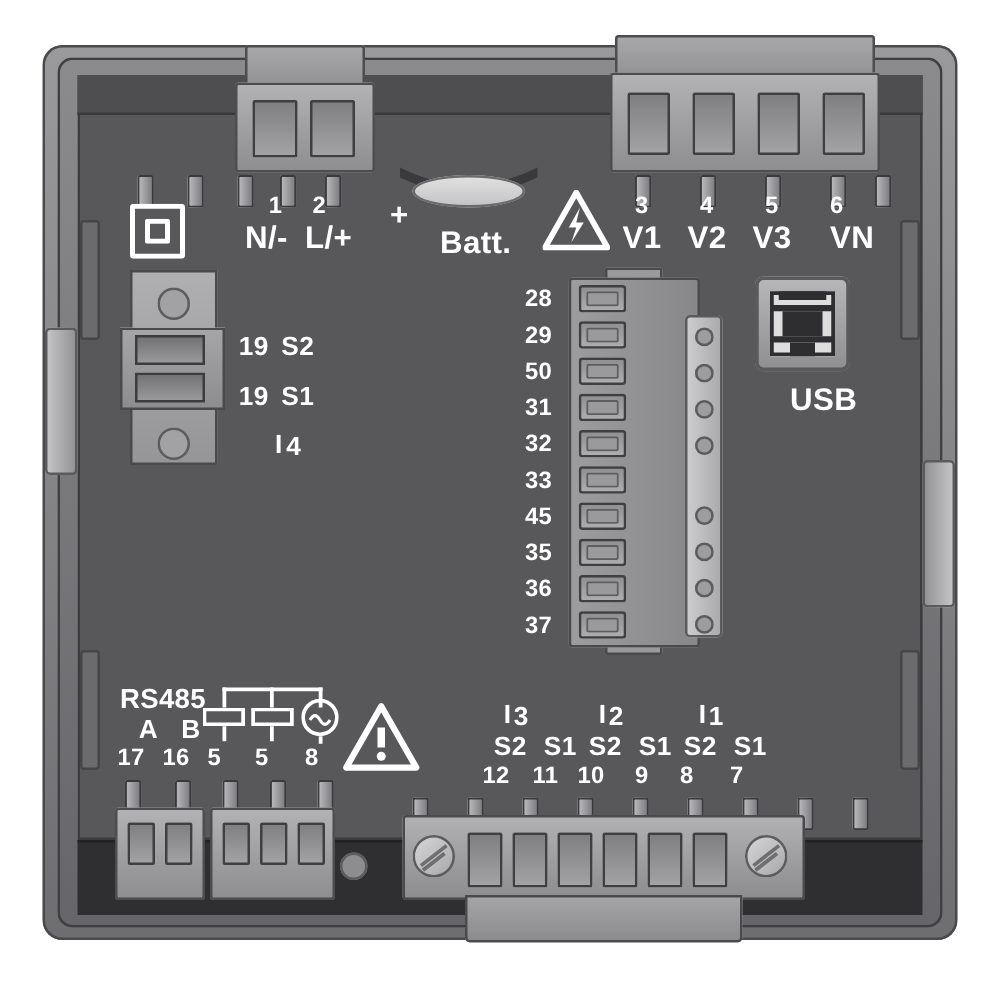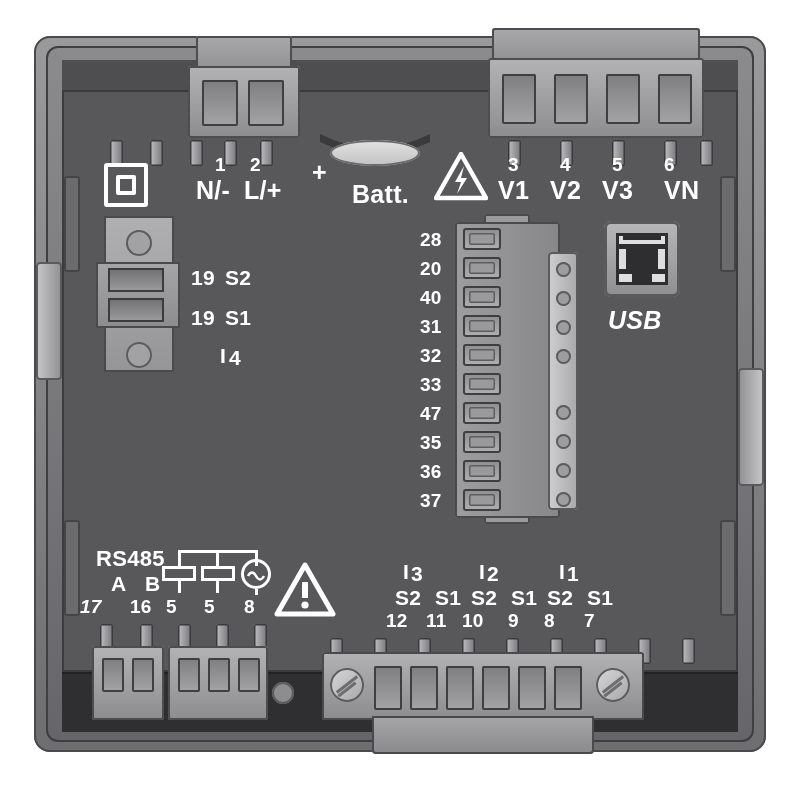--- a/index.html
+++ b/index.html
@@ -259,7 +259,7 @@
     </div>
 
   <div class="lbl num" style="left:420px;top:229px;">28</div>
-  <div class="lbl num" style="left:420px;top:258px;">20</div>
+  <div class="lbl num" style="left:420px;top:258px;">29</div>
   <div class="lbl num" style="left:420px;top:287px;">40</div>
   <div class="lbl num" style="left:420px;top:316px;">31</div>
   <div class="lbl num" style="left:420px;top:345px;">32</div>

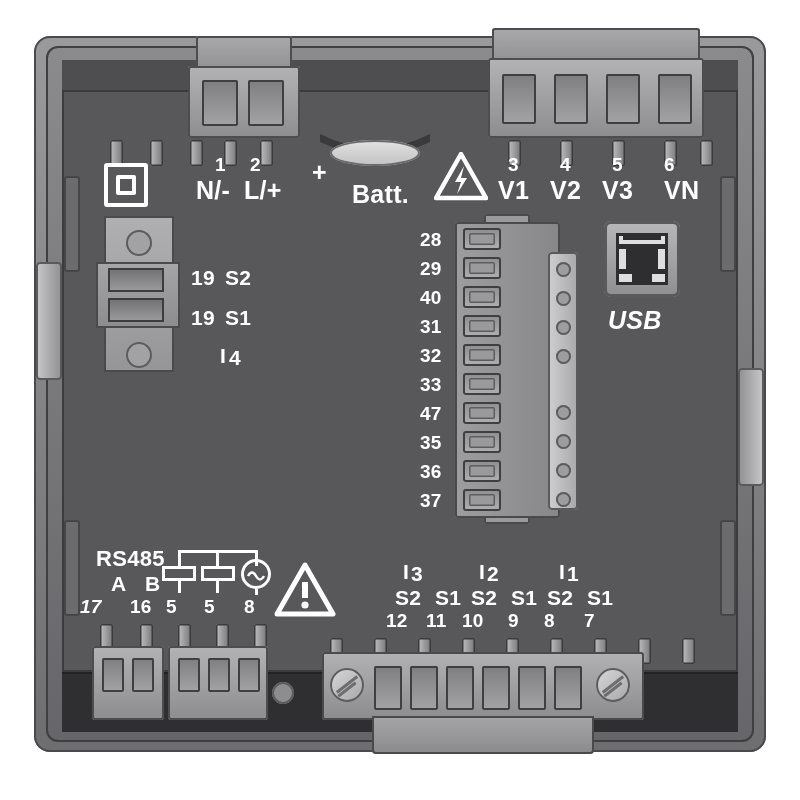--- a/index.html
+++ b/index.html
@@ -260,7 +260,7 @@
 
   <div class="lbl num" style="left:420px;top:229px;">28</div>
   <div class="lbl num" style="left:420px;top:258px;">29</div>
-  <div class="lbl num" style="left:420px;top:287px;">40</div>
+  <div class="lbl num" style="left:420px;top:287px;">50</div>
   <div class="lbl num" style="left:420px;top:316px;">31</div>
   <div class="lbl num" style="left:420px;top:345px;">32</div>
   <div class="lbl num" style="left:420px;top:374px;">33</div>

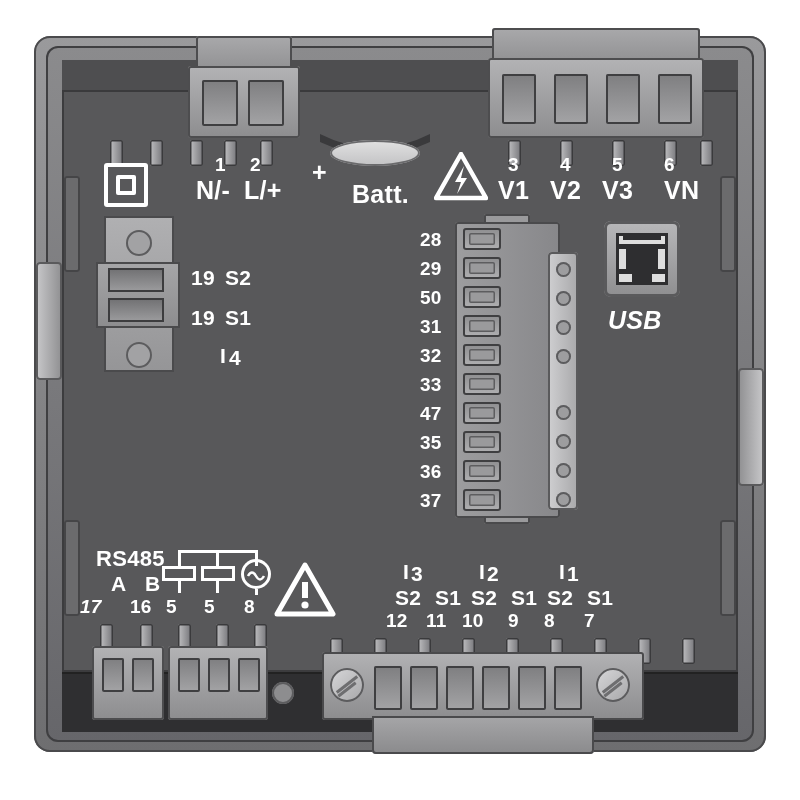--- a/index.html
+++ b/index.html
@@ -287,7 +287,7 @@
     <div class="usbNotch" style="left:0px;top:36px;width:52px;height:5px;"></div>
     <div class="usbNotch" style="left:16px;top:41px;width:20px;height:11px;"></div>
   </div>
-  <div class="lbl big" style="left:608px;top:306px;font-style:italic;">USB</div>
+  <div class="lbl big" style="left:632px;top:306px;">USB</div>
 
   <div class="lbl" style="left:96px;top:546px;font-size:22px;">RS485</div>
   <div class="lbl mid" style="left:100px;top:572px;">A</div>

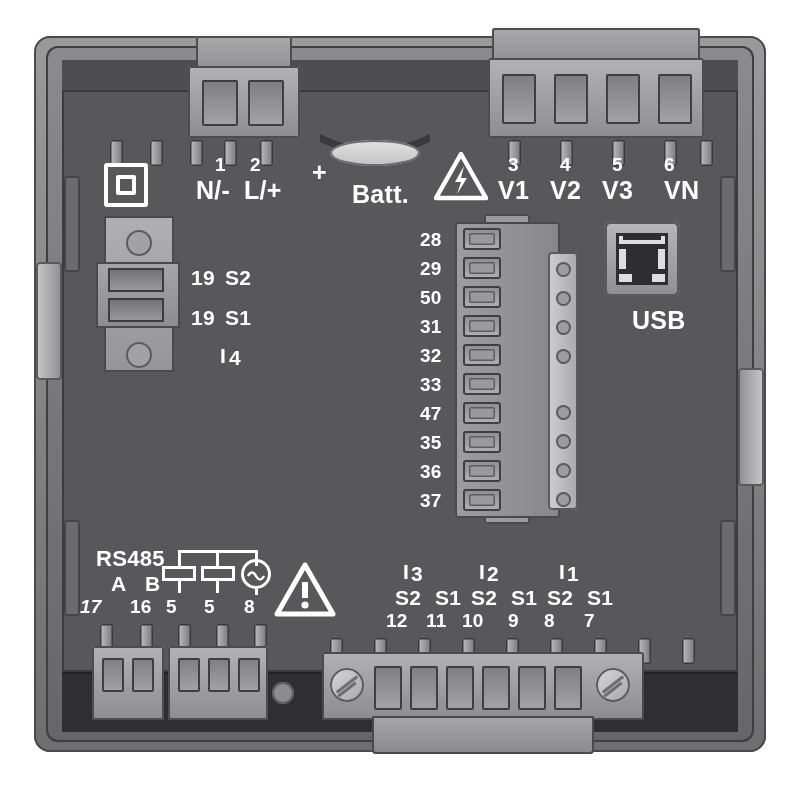--- a/index.html
+++ b/index.html
@@ -264,7 +264,7 @@
   <div class="lbl num" style="left:420px;top:316px;">31</div>
   <div class="lbl num" style="left:420px;top:345px;">32</div>
   <div class="lbl num" style="left:420px;top:374px;">33</div>
-  <div class="lbl num" style="left:420px;top:403px;">47</div>
+  <div class="lbl num" style="left:420px;top:403px;">45</div>
   <div class="lbl num" style="left:420px;top:432px;">35</div>
   <div class="lbl num" style="left:420px;top:461px;">36</div>
   <div class="lbl num" style="left:420px;top:490px;">37</div>

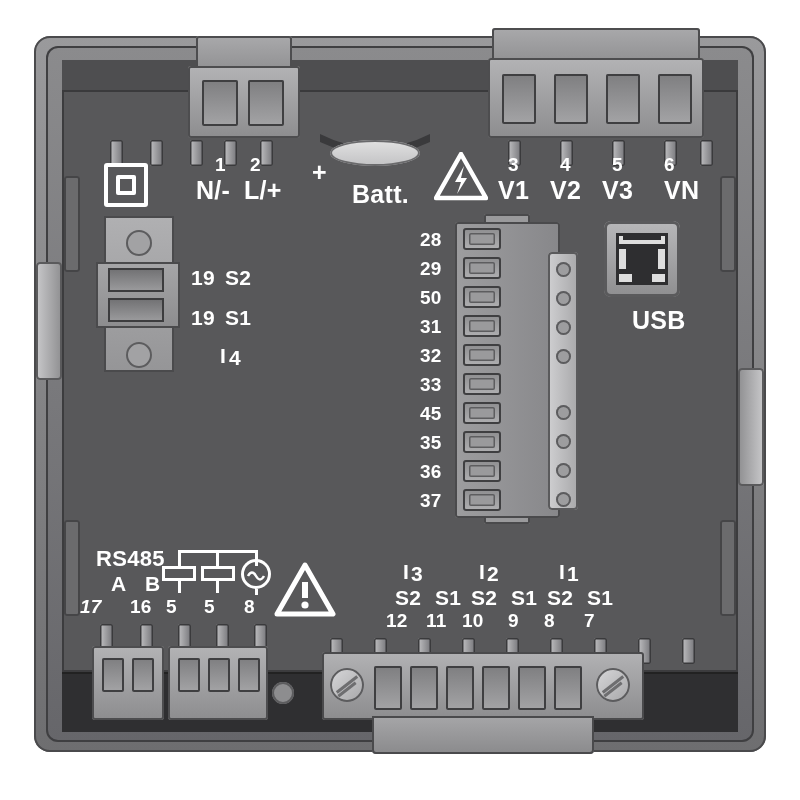--- a/index.html
+++ b/index.html
@@ -292,7 +292,7 @@
   <div class="lbl" style="left:96px;top:546px;font-size:22px;">RS485</div>
   <div class="lbl mid" style="left:100px;top:572px;">A</div>
   <div class="lbl mid" style="left:134px;top:572px;">B</div>
-  <div class="lbl num" style="left:80px;top:596px;font-style:italic;">17</div>
+  <div class="lbl num" style="left:94px;top:596px;">17</div>
   <div class="lbl num" style="left:130px;top:596px;">16</div>
 
   <div class="wire" style="left:178px;top:550px;width:80px;height:3px;"></div>

